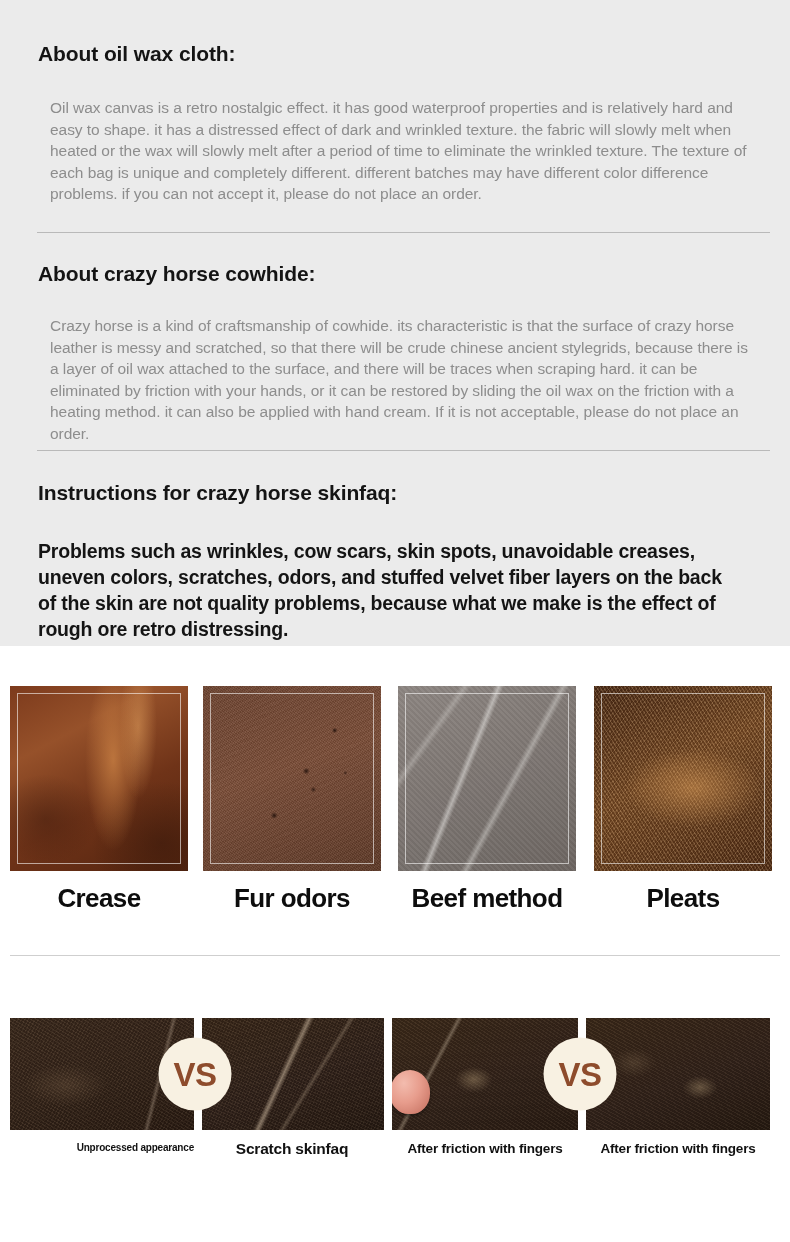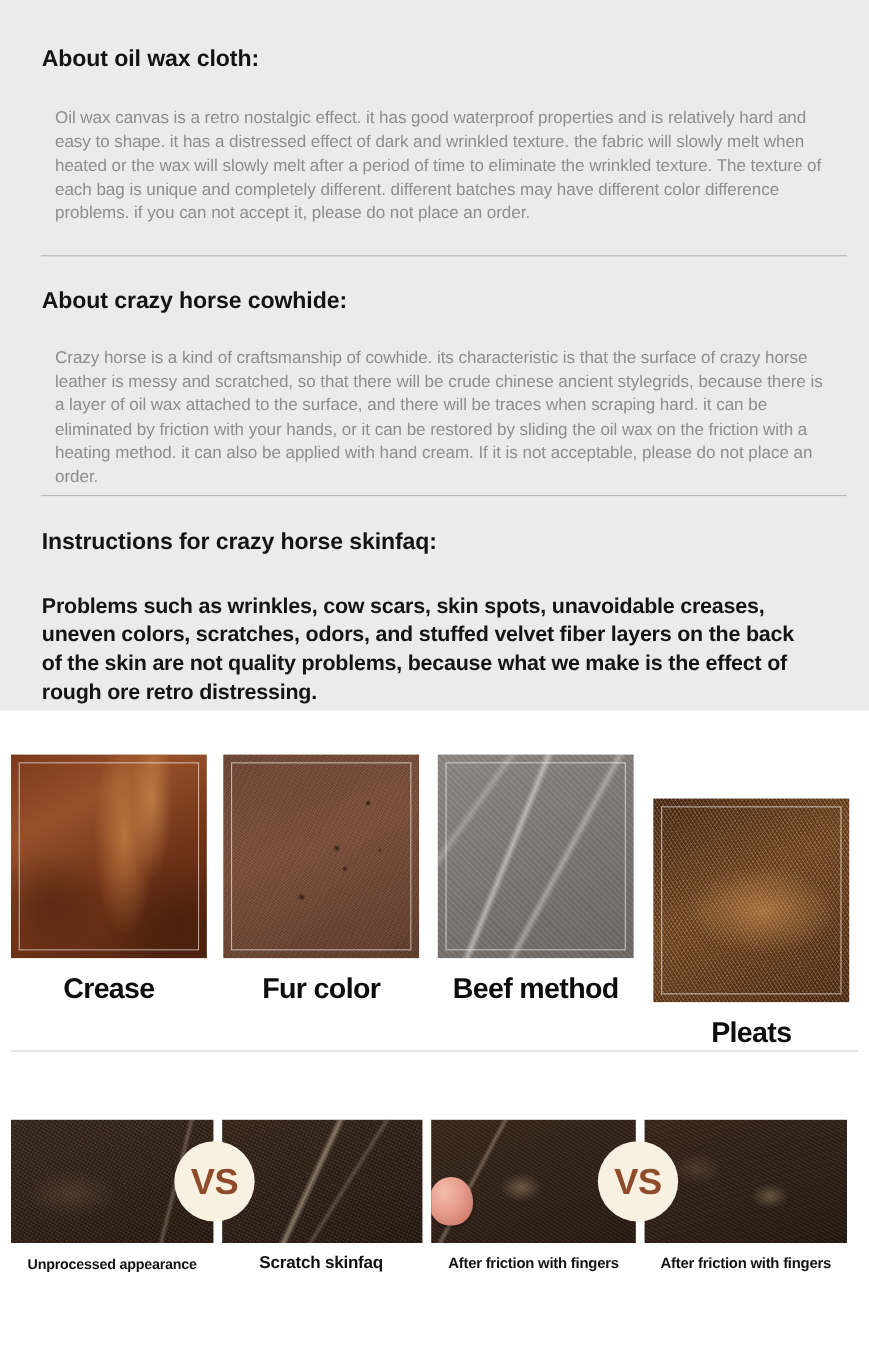--- a/index.html
+++ b/index.html
@@ -213,7 +213,7 @@
 
   <div class="swatch-cell" style="left:203px;">
     <div class="swatch tex-fur"></div>
-    <div class="swatch-label">Fur color</div>
+    <div class="swatch-label">Fur odors</div>
   </div>
 
   <div class="swatch-cell" style="left:398px;">

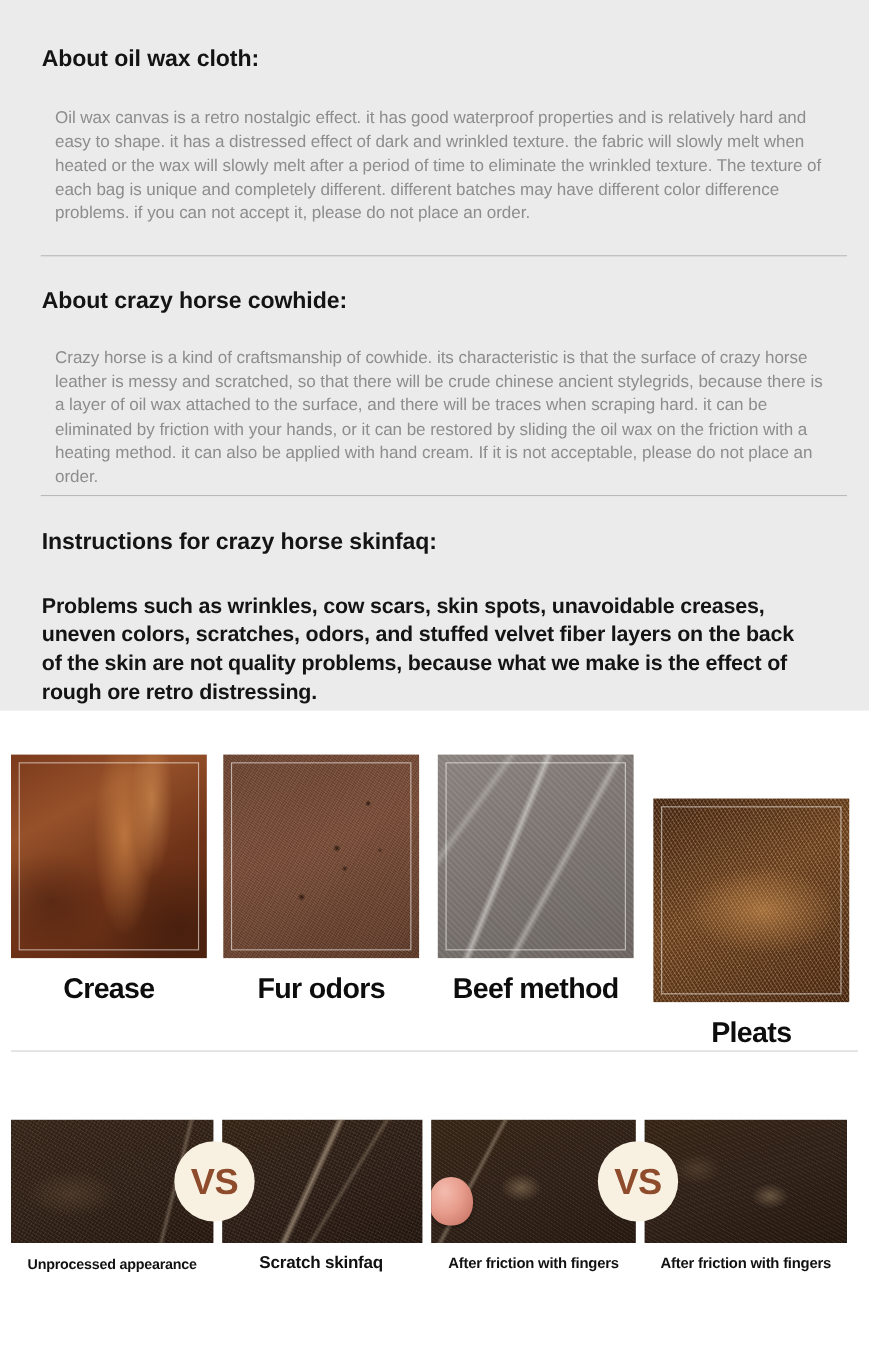--- a/index.html
+++ b/index.html
@@ -221,7 +221,7 @@
     <div class="swatch-label">Beef method</div>
   </div>
 
-  <div class="swatch-cell" style="left:594px;margin-top:40px;">
+  <div class="swatch-cell" style="left:594px;">
     <div class="swatch tex-pleats"></div>
     <div class="swatch-label">Pleats</div>
   </div>

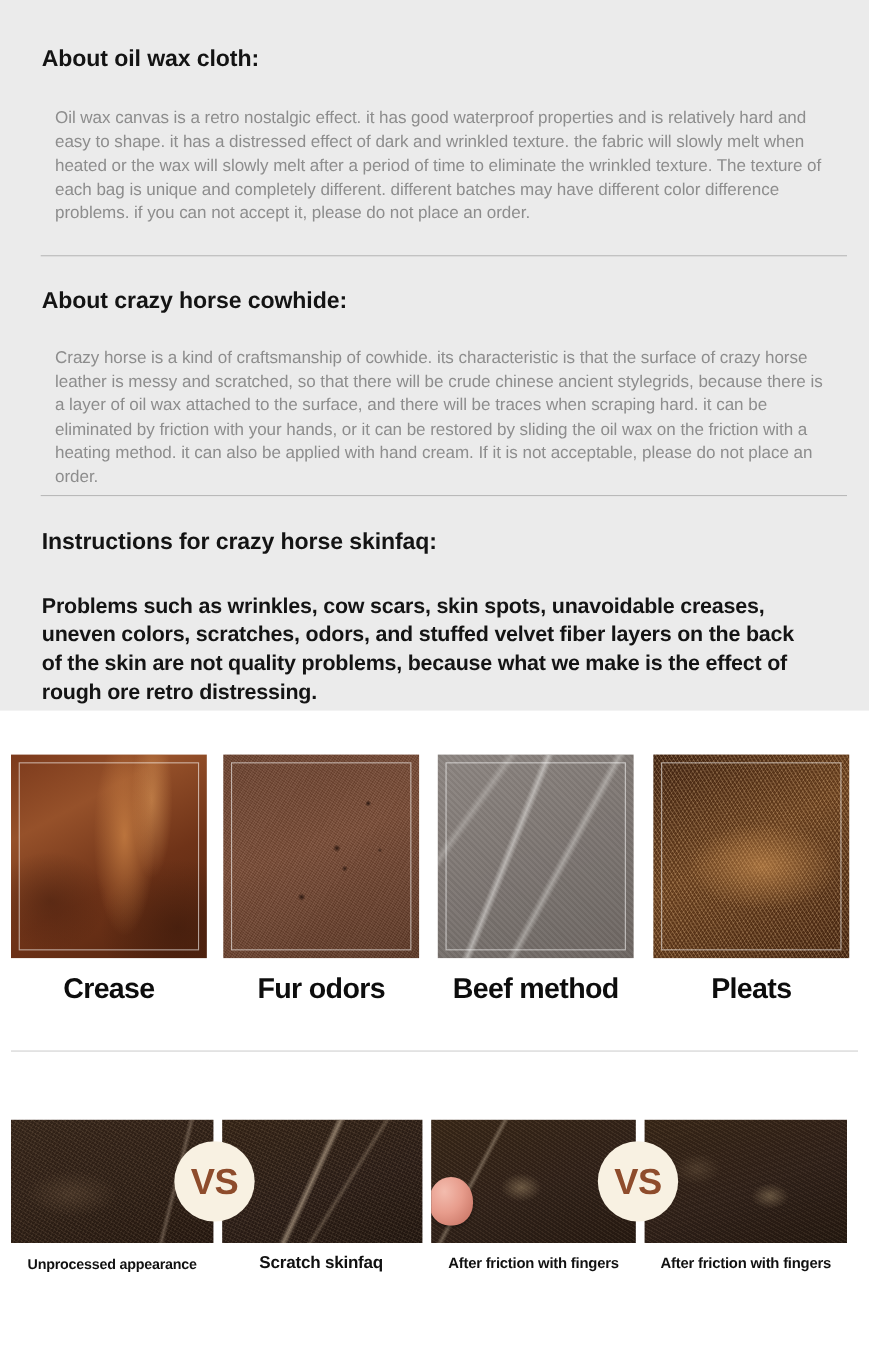--- a/index.html
+++ b/index.html
@@ -246,7 +246,7 @@
   </div>
 </div>
 
-<div class="vs-caption" style="left:10px; top:1142px; width:184px; font-size:13px;">Unprocessed appearance</div>
+<div class="vs-caption" style="left:10px; top:1142px; width:184px; font-size:10px;text-align:right;">Unprocessed appearance</div>
 
 <div class="vs-caption" style="left:200px; top:1140px; width:184px; font-size:15.5px;">Scratch skinfaq</div>
 

